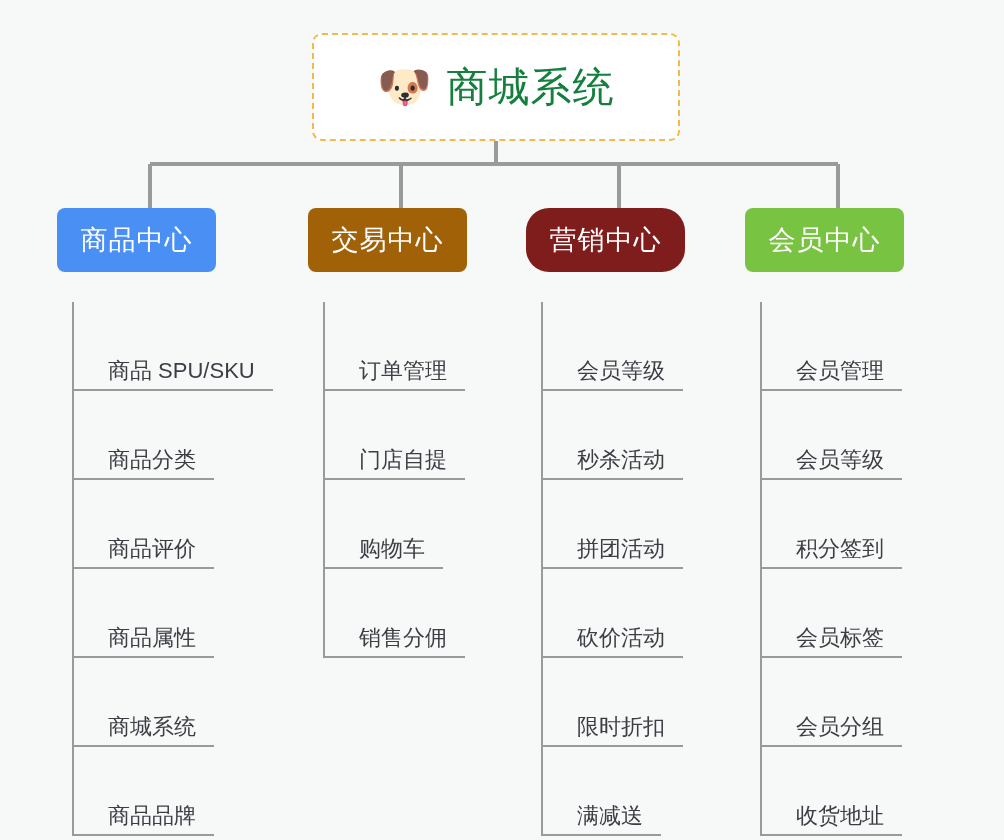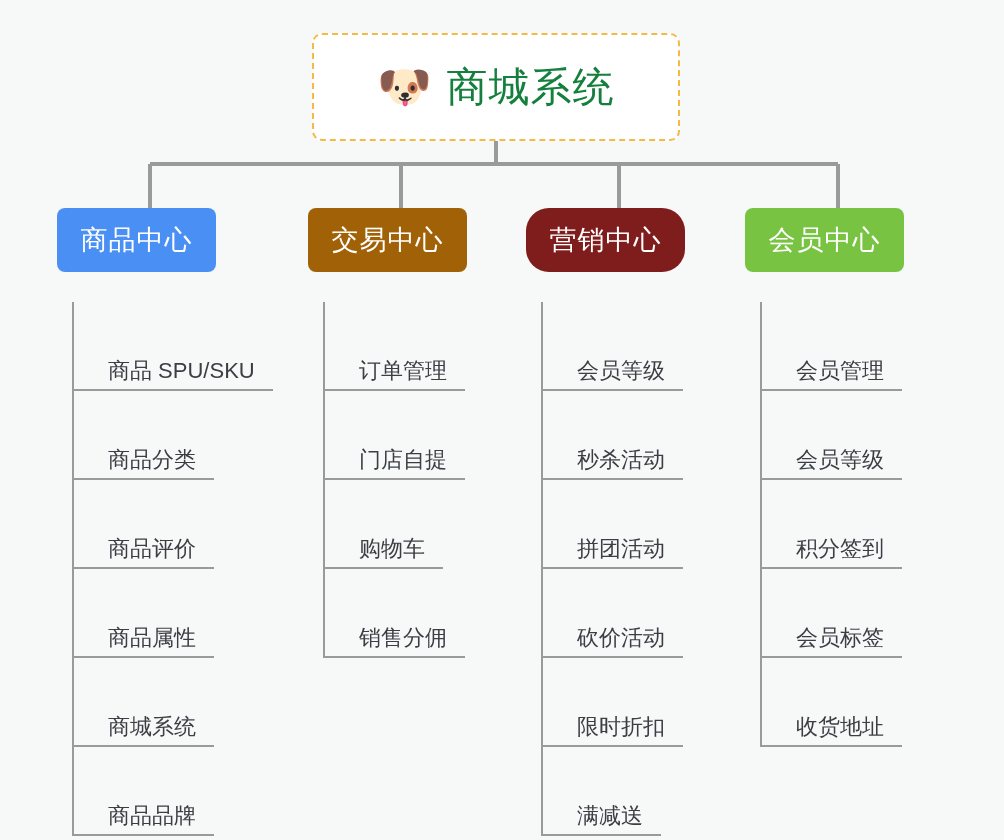--- a/index.html
+++ b/index.html
@@ -228,6 +228,9 @@
           <span class="leaf-label">会员标签</span>
         </li>
         <li class="leaf-item">
+          <span class="leaf-label">会员分组</span>
+        </li>
+        <li class="leaf-item">
           <span class="leaf-label">收货地址</span>
         </li>
       </ul>

